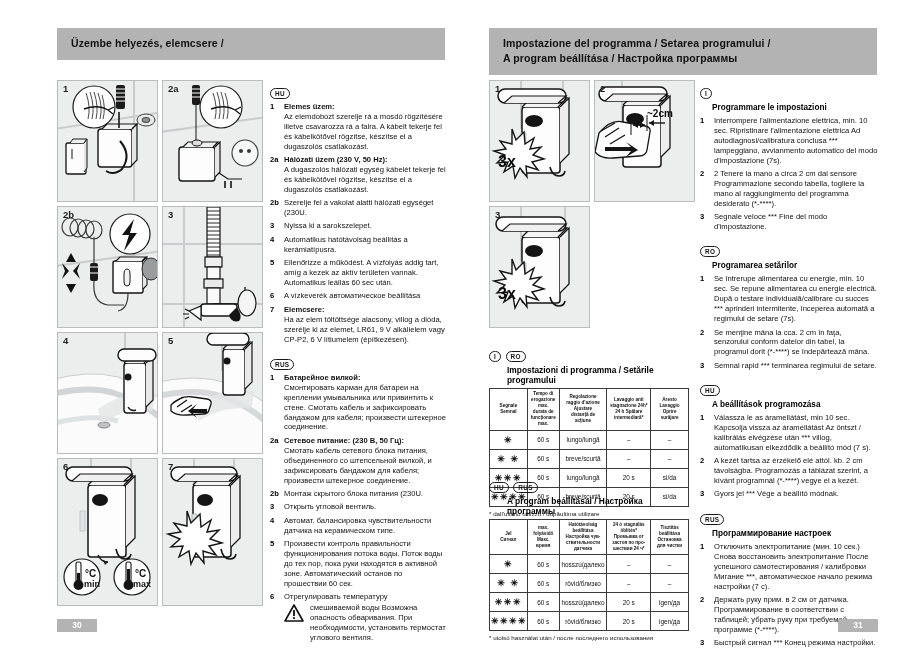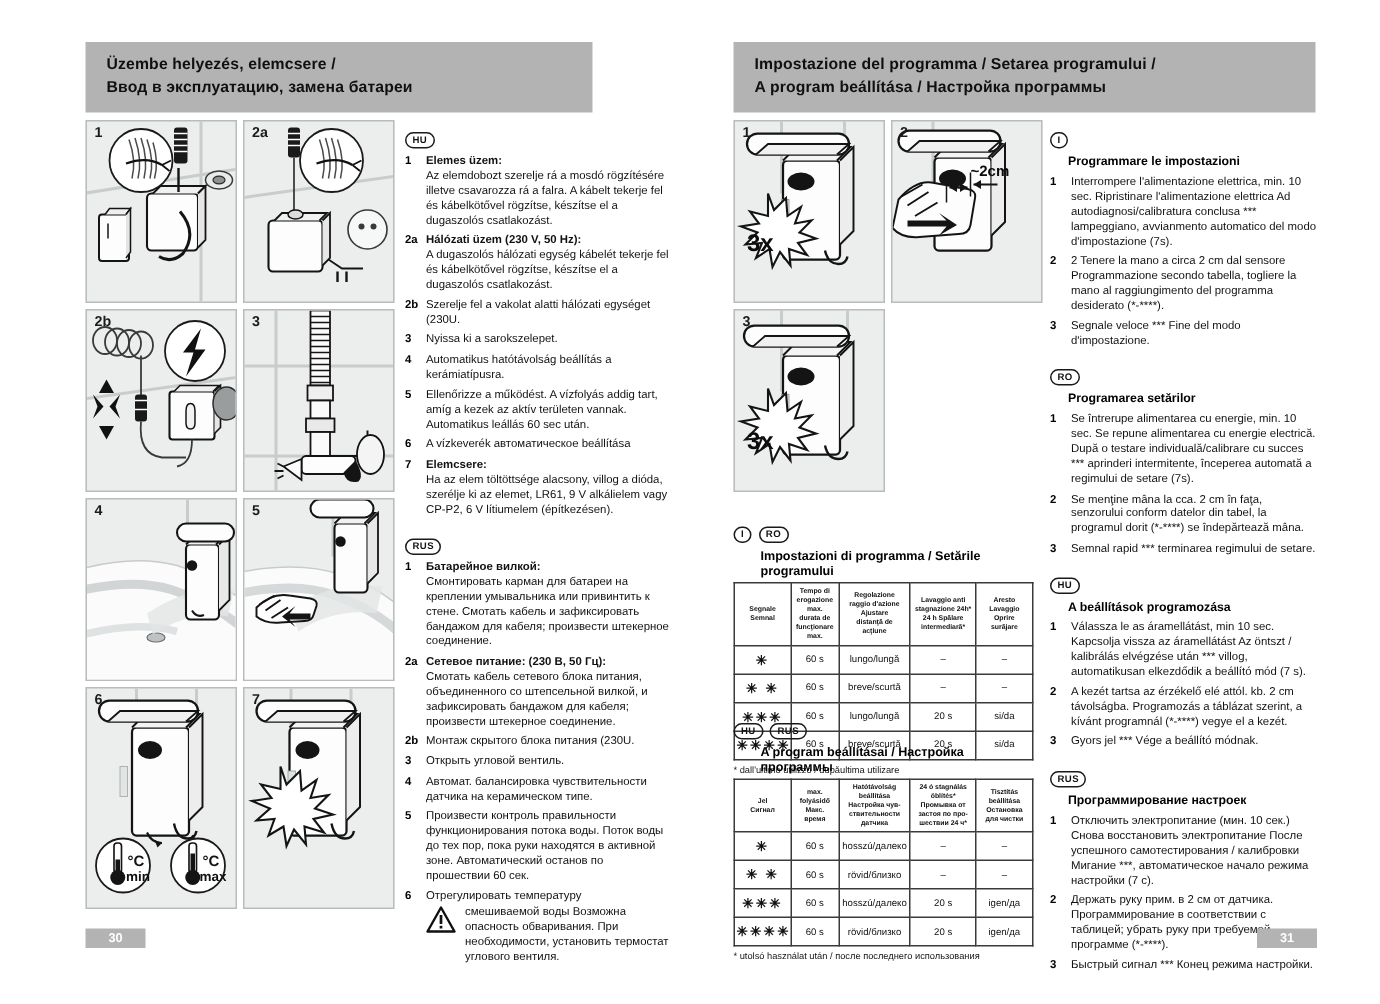--- a/index.html
+++ b/index.html
@@ -37,7 +37,7 @@
     letter-spacing: .1px;
     white-space: nowrap;
   }
-  .hdr-left  { left: 57px; top: 28px; width: 338px; }
+  .hdr-left  { left: 57px; top: 28px; width: 388px; }
   .hdr-right { left: 489px; top: 28px; width: 388px; }
 
   

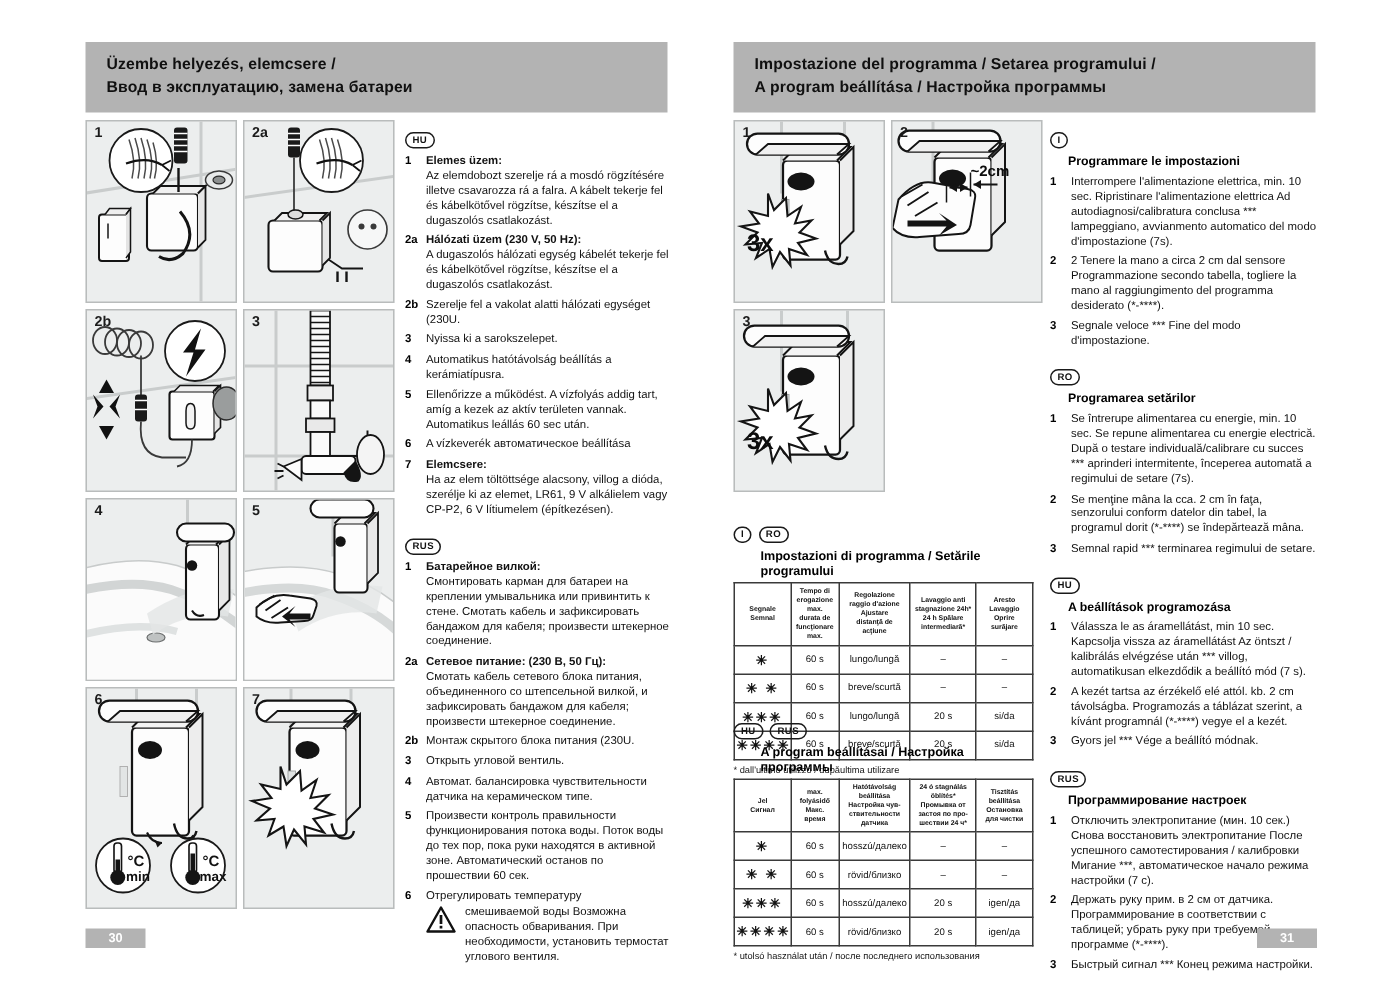--- a/index.html
+++ b/index.html
@@ -153,7 +153,6 @@
 
   <div class="header-band hdr-left">
     <div class="line">Üzembe helyezés, elemcsere /</div>
-    <div class="line">Ввод в эксплуатацию, замена батареи</div>
   </div>
 
   <div class="header-band hdr-right">

